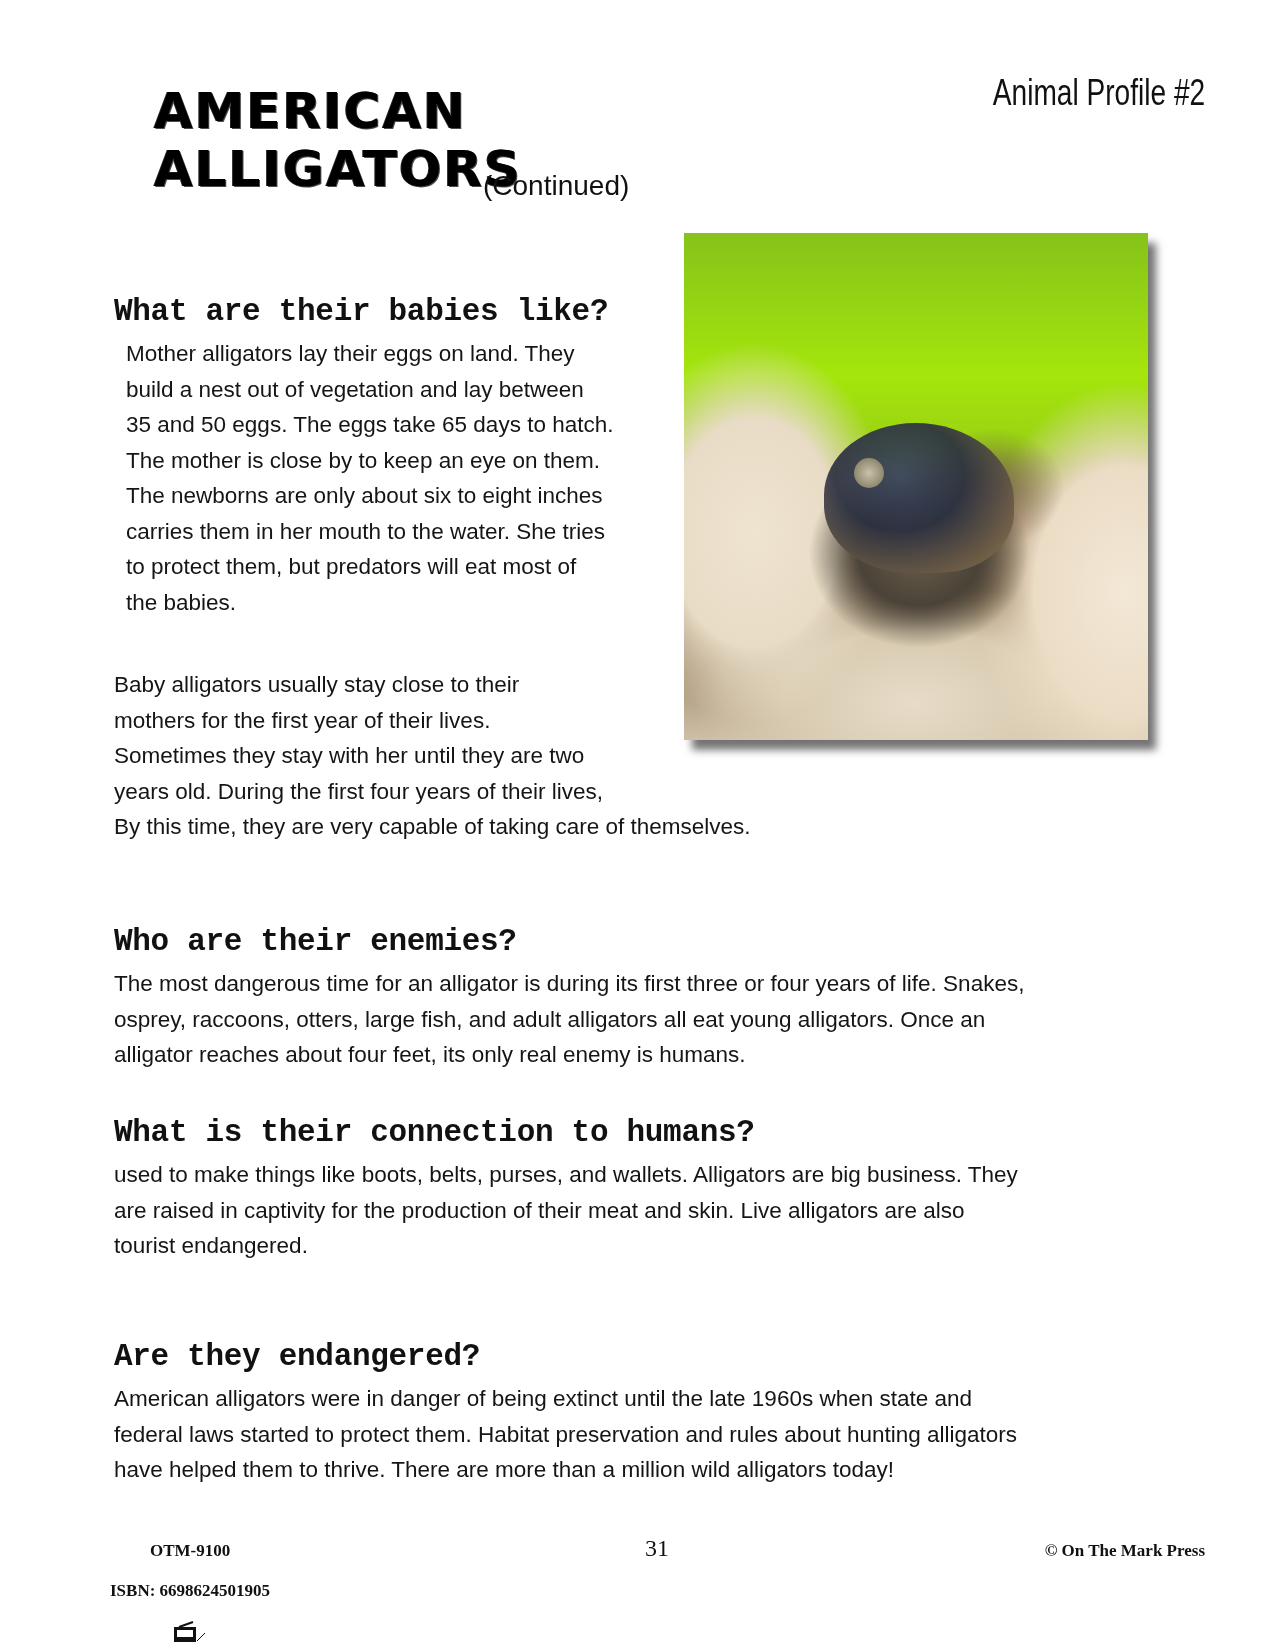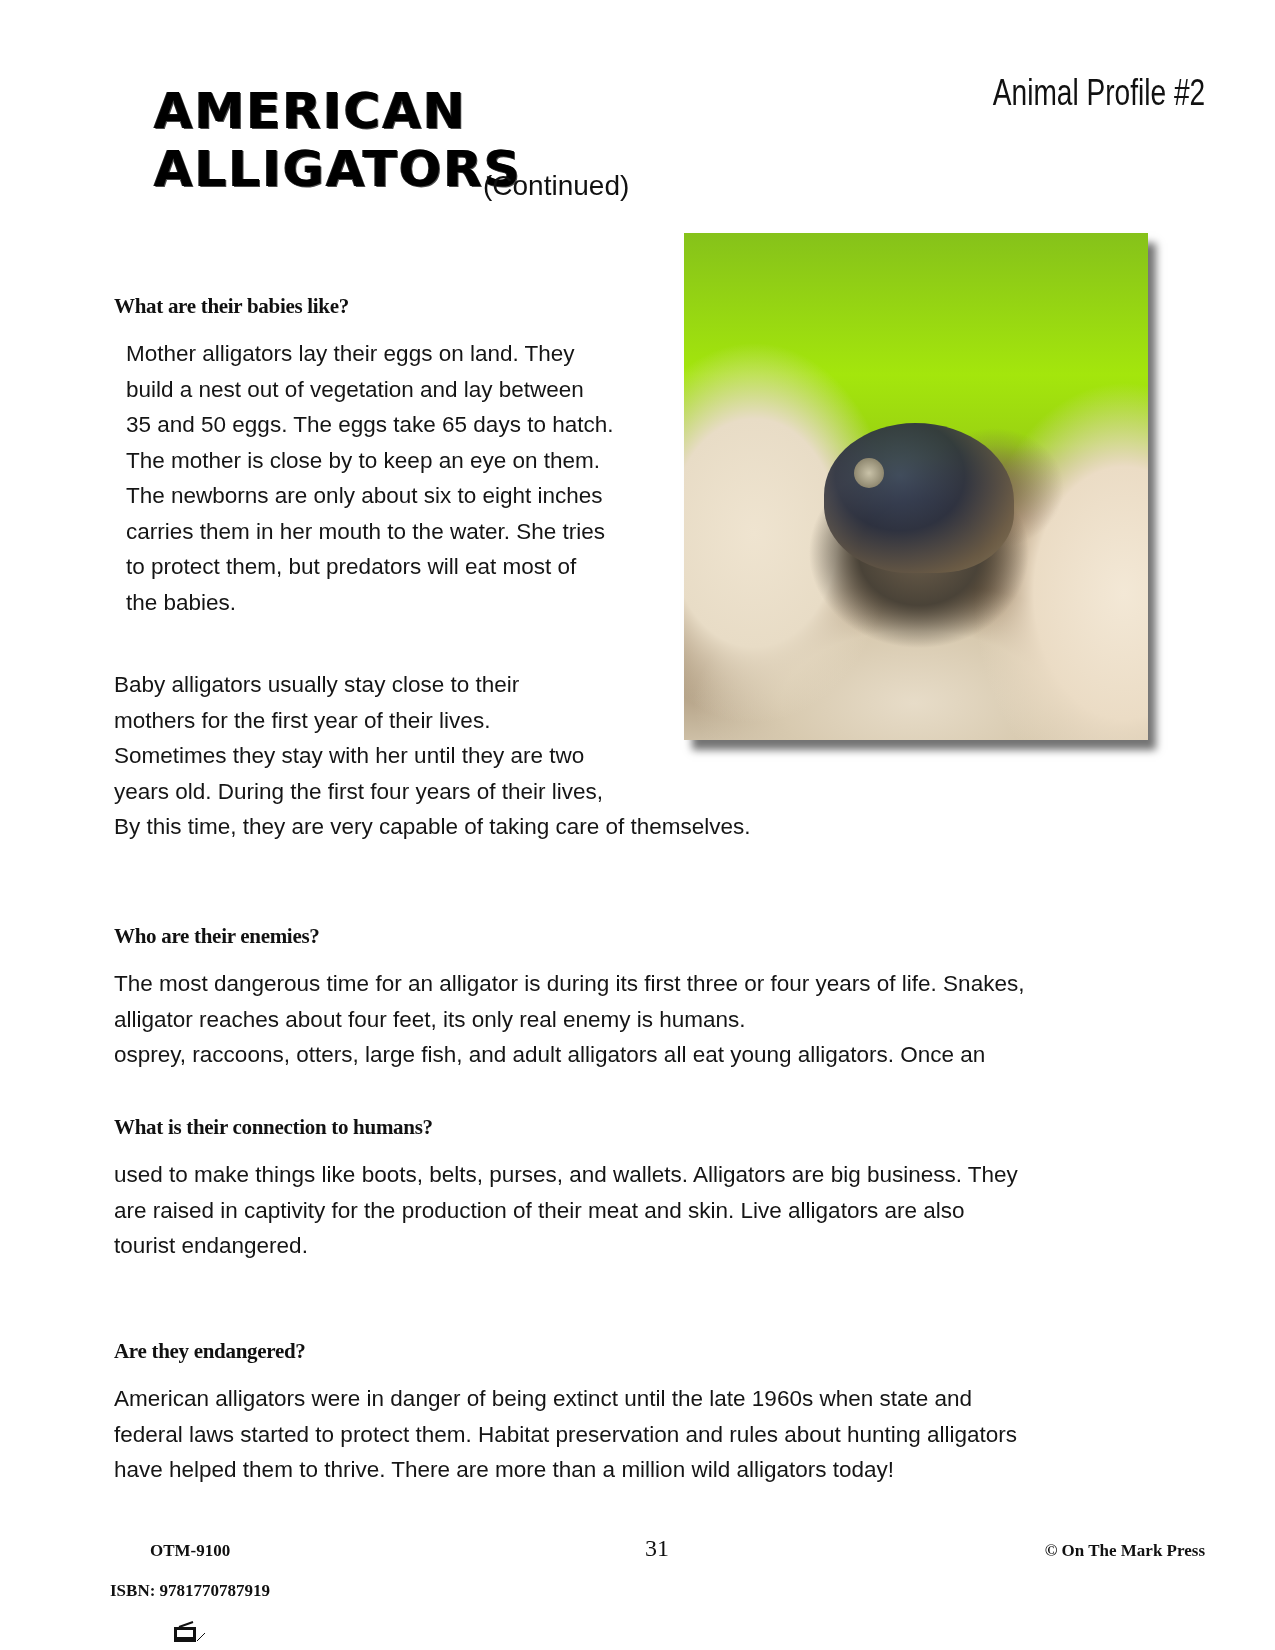--- a/index.html
+++ b/index.html
@@ -25,7 +25,7 @@
     background: radial-gradient(ellipse at 40% 35%, #3c4860 0%, #2b3040 40%, #6b5b45 75%, #8a7a5a 100%); opacity: 0.92; }
   .photo .eye { position: absolute; left: 170px; top: 225px; width: 30px; height: 30px; border-radius: 50%; background: radial-gradient(circle, #c9c2a8 0%, #8f8870 70%, #2a2620 100%); }
 
-  .section-heading { position: absolute; left: 114px; font-family: Liberation Serif, serif; font-weight: bold; font-size: 21px; color: #111; letter-spacing: -0.3px; white-space: nowrap; }
+  .section-heading { position: absolute; left: 114px; font-family: Liberation Mono, monospace; font-weight: bold; font-size: 31px; color: #111; letter-spacing: -0.3px; white-space: nowrap; }
   .para { position: absolute; left: 114px; font-family: "Liberation Sans", sans-serif; font-size: 22.5px; line-height: 35.5px; color: #151515; }
   .para .line { display: block; white-space: nowrap; }
 

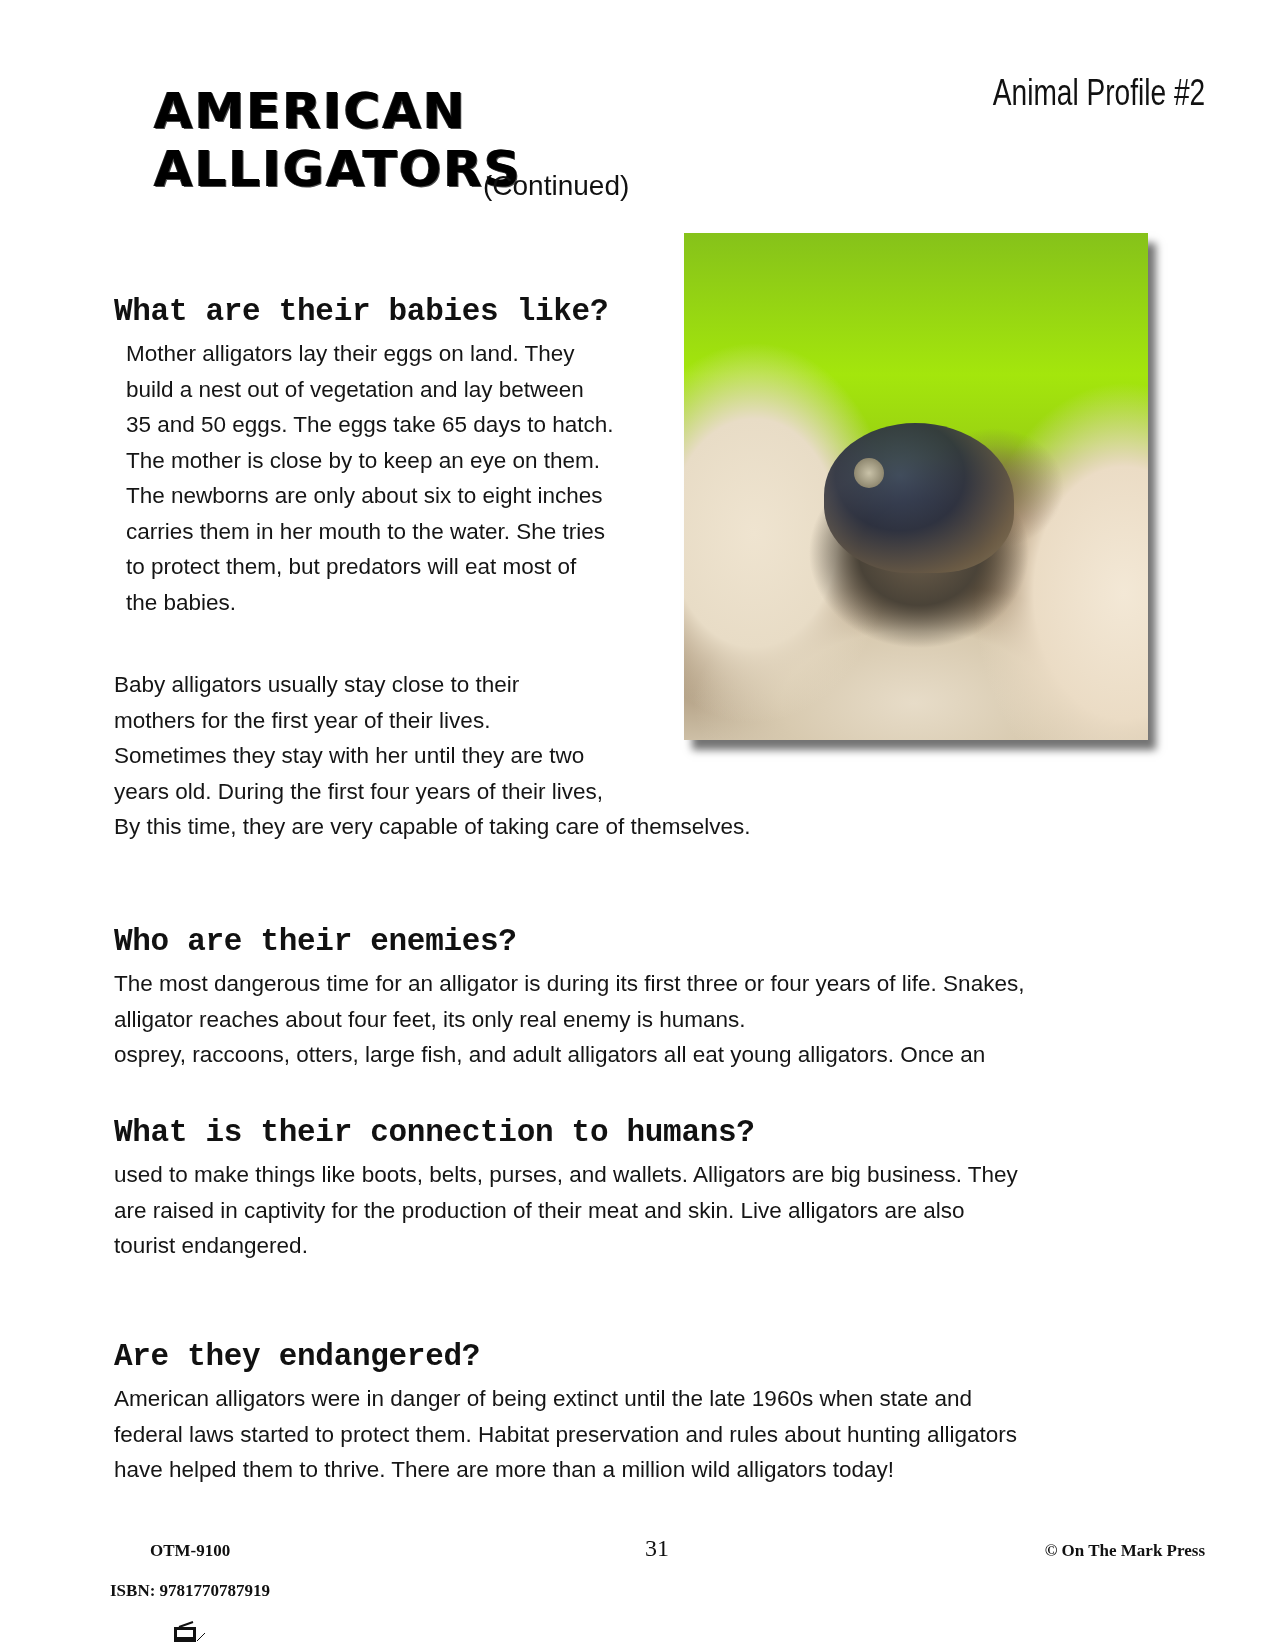--- a/index.html
+++ b/index.html
@@ -72,8 +72,8 @@
 <div class="section-heading" style="top:924px;">Who are their enemies?</div>
 <div class="para" style="top:966px;">
   <span class="line">The most dangerous time for an alligator is during its first three or four years of life. Snakes,</span>
+  <span class="line">osprey, raccoons, otters, large fish, and adult alligators all eat young alligators. Once an</span>
   <span class="line">alligator reaches about four feet, its only real enemy is humans.</span>
-  <span class="line">osprey, raccoons, otters, large fish, and adult alligators all eat young alligators. Once an</span>
 </div>
 
 <div class="section-heading" style="top:1115px;">What is their connection to humans?</div>

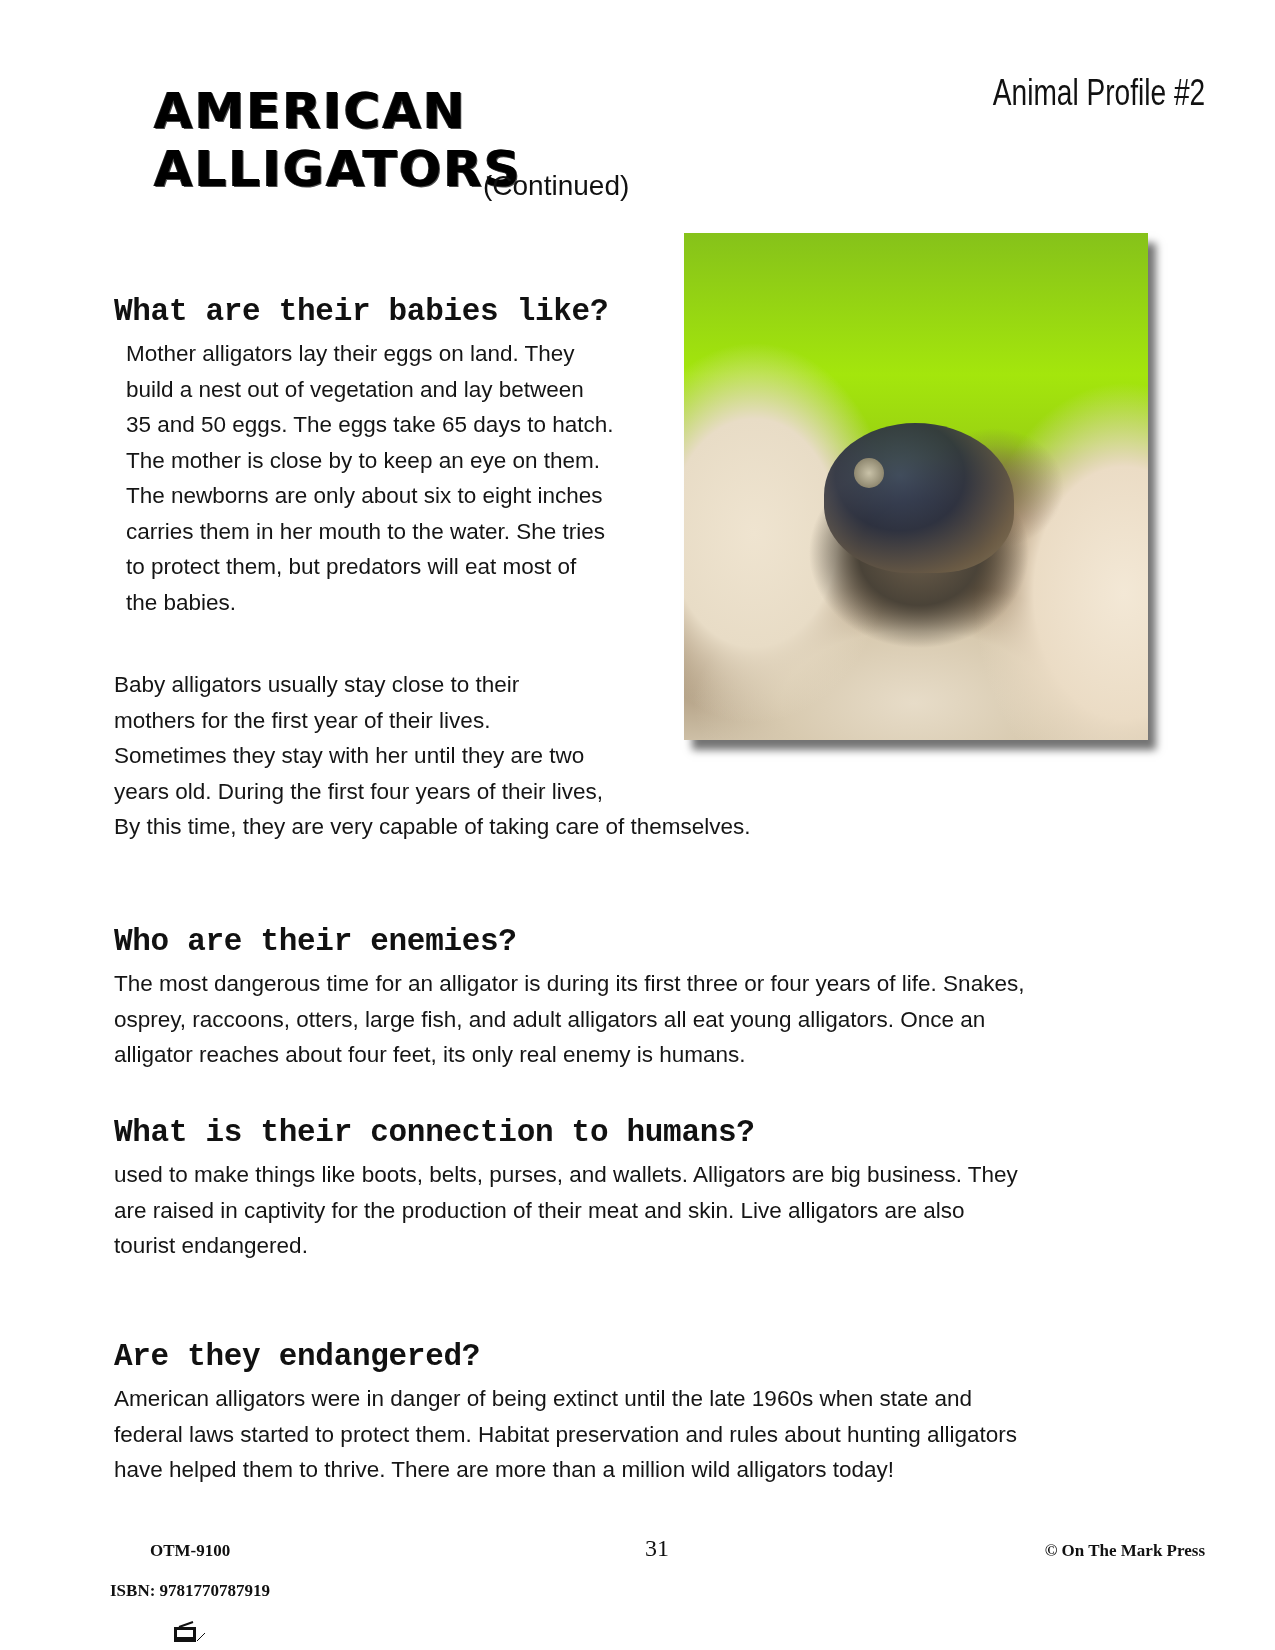--- a/index.html
+++ b/index.html
@@ -93,7 +93,7 @@
 <div class="footer">
   <div class="left">
     <span>OTM-9100</span>
-    <span>ISBN: 9781770787919</span>
+    <span>ISBN: 6698624501905</span>
     <span class="book-icon">
       <svg width="34" height="22" viewBox="0 0 34 22">
         <rect x="1" y="6" width="22" height="15" fill="#111"></rect>

